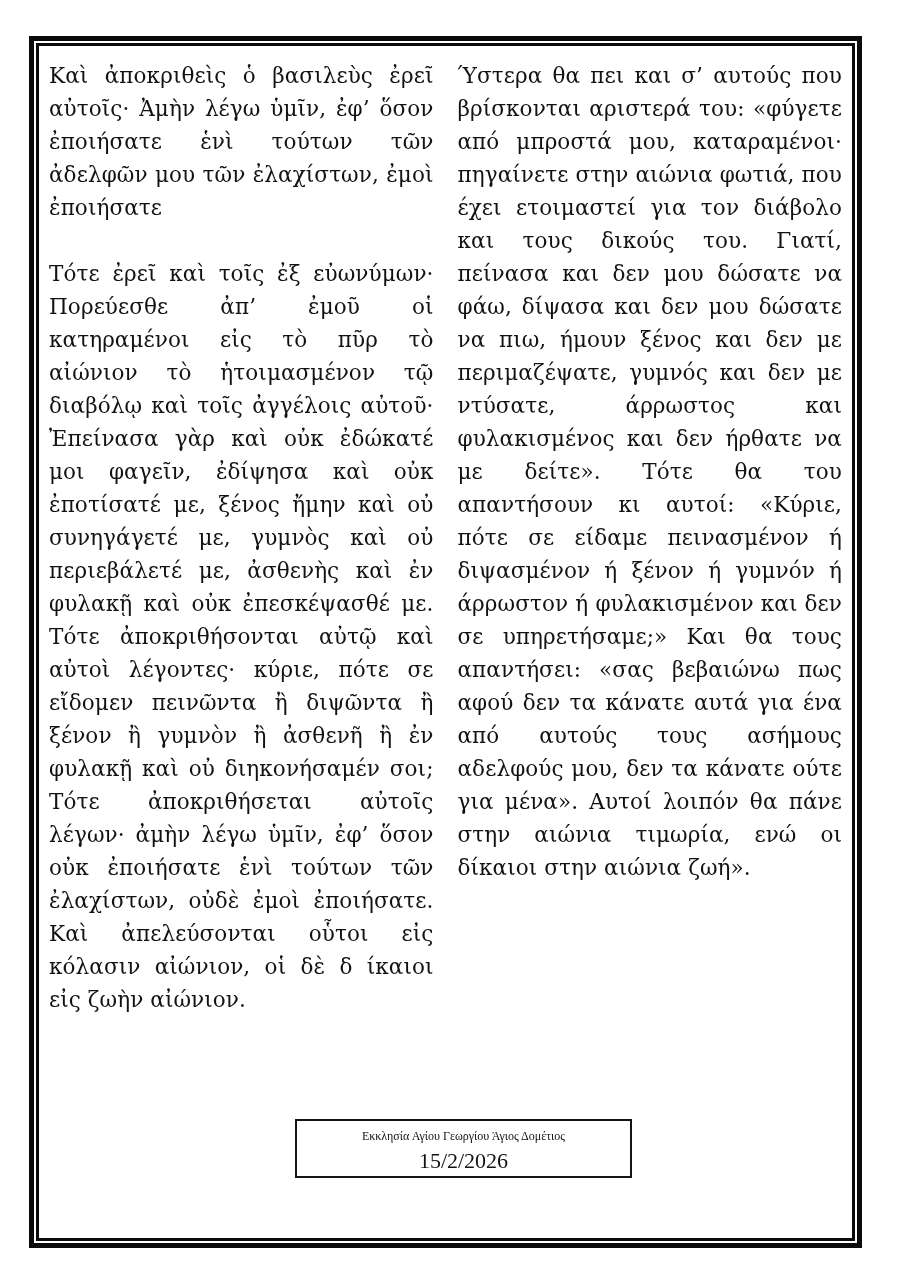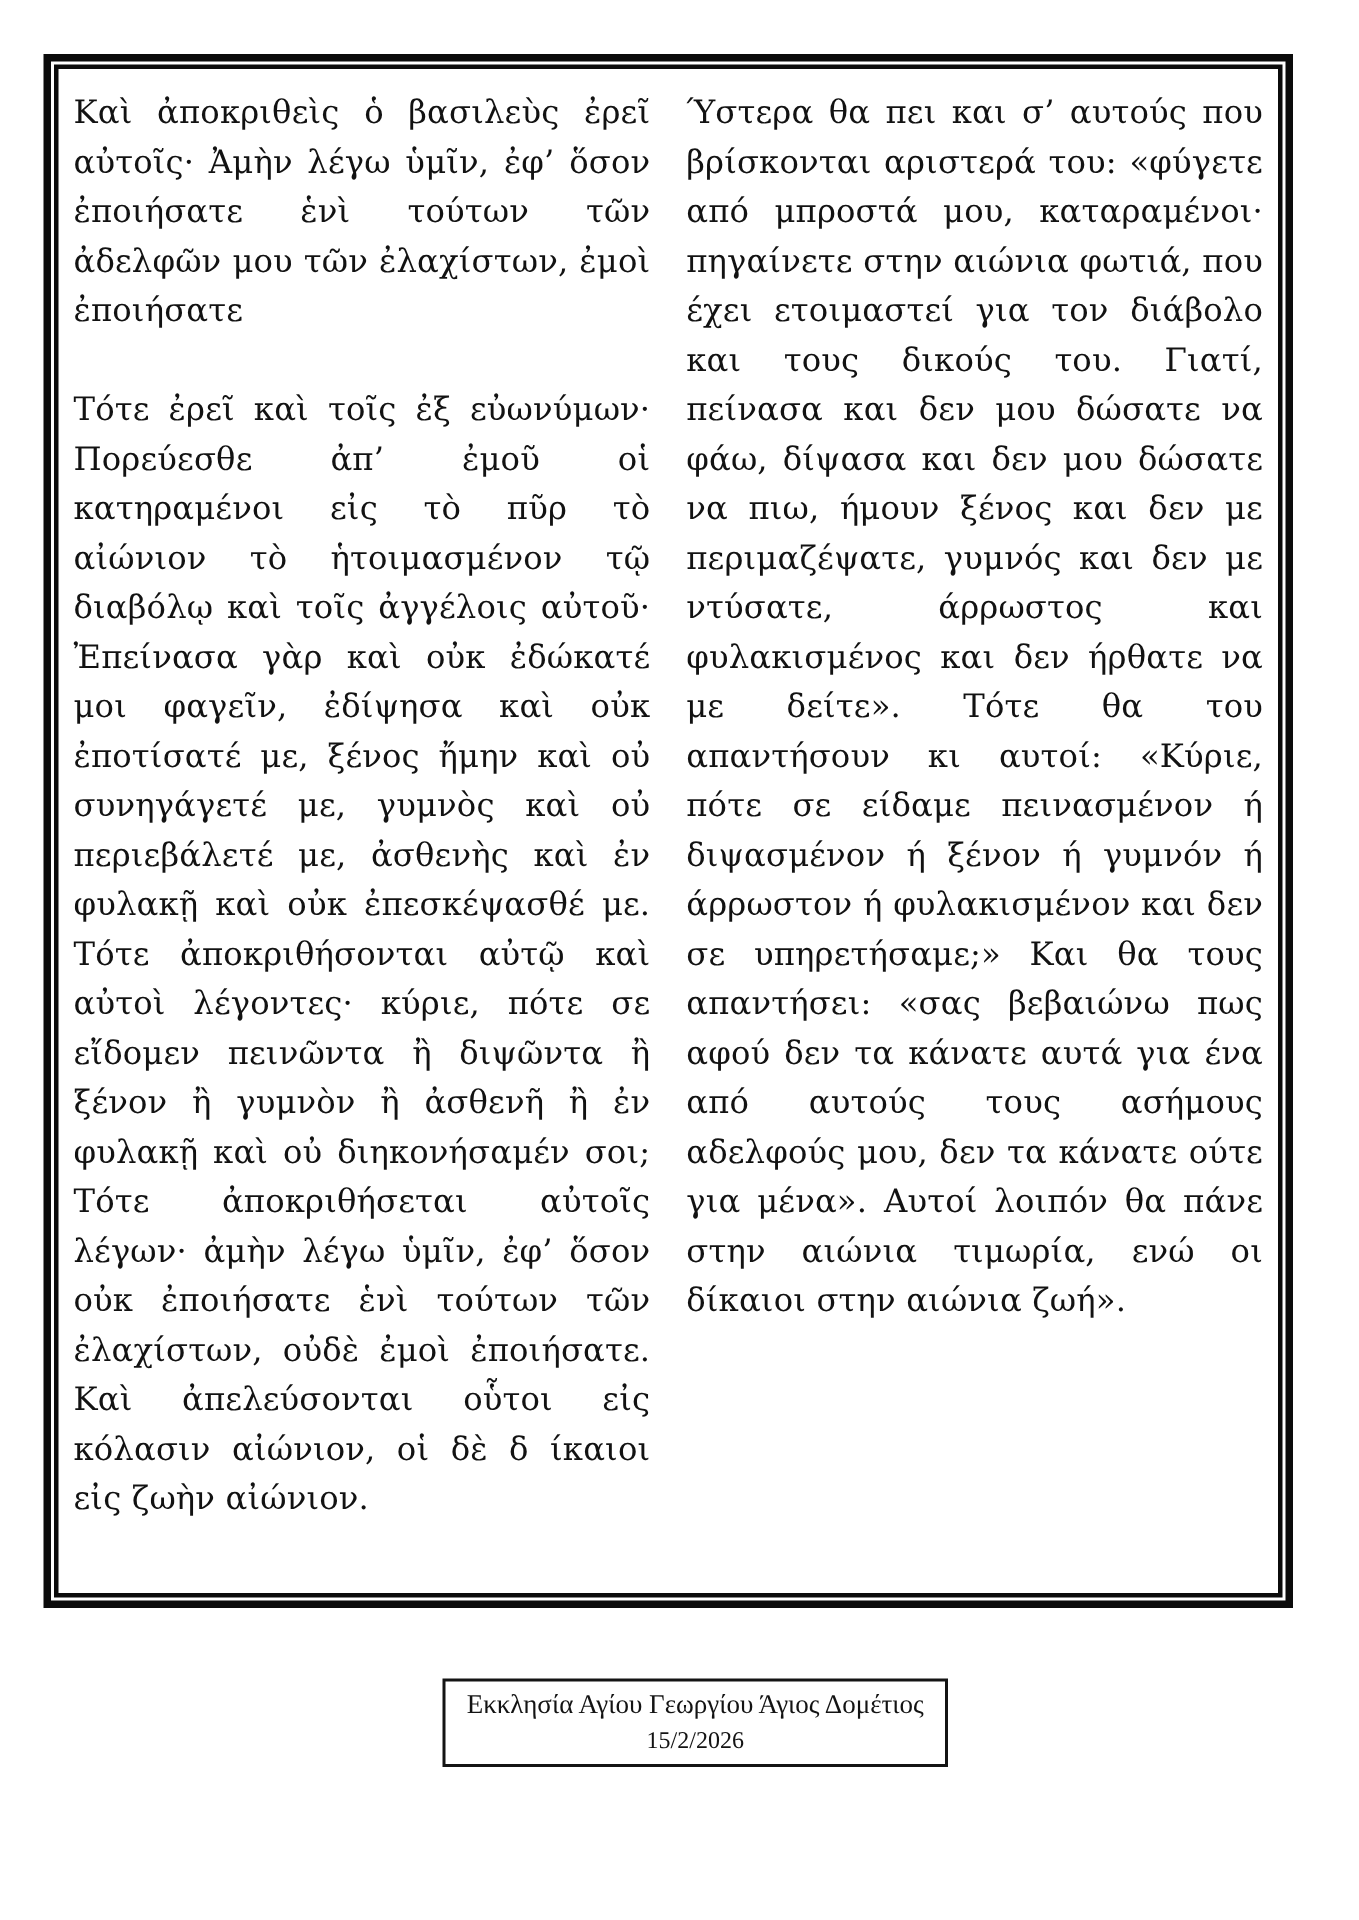--- a/index.html
+++ b/index.html
@@ -24,7 +24,7 @@
     left: 29px;
     top: 36px;
     width: 833px;
-    height: 1036px;
+    height: 1212px;
     box-sizing: border-box;
     border: 5px solid #0b0b0b;
   }

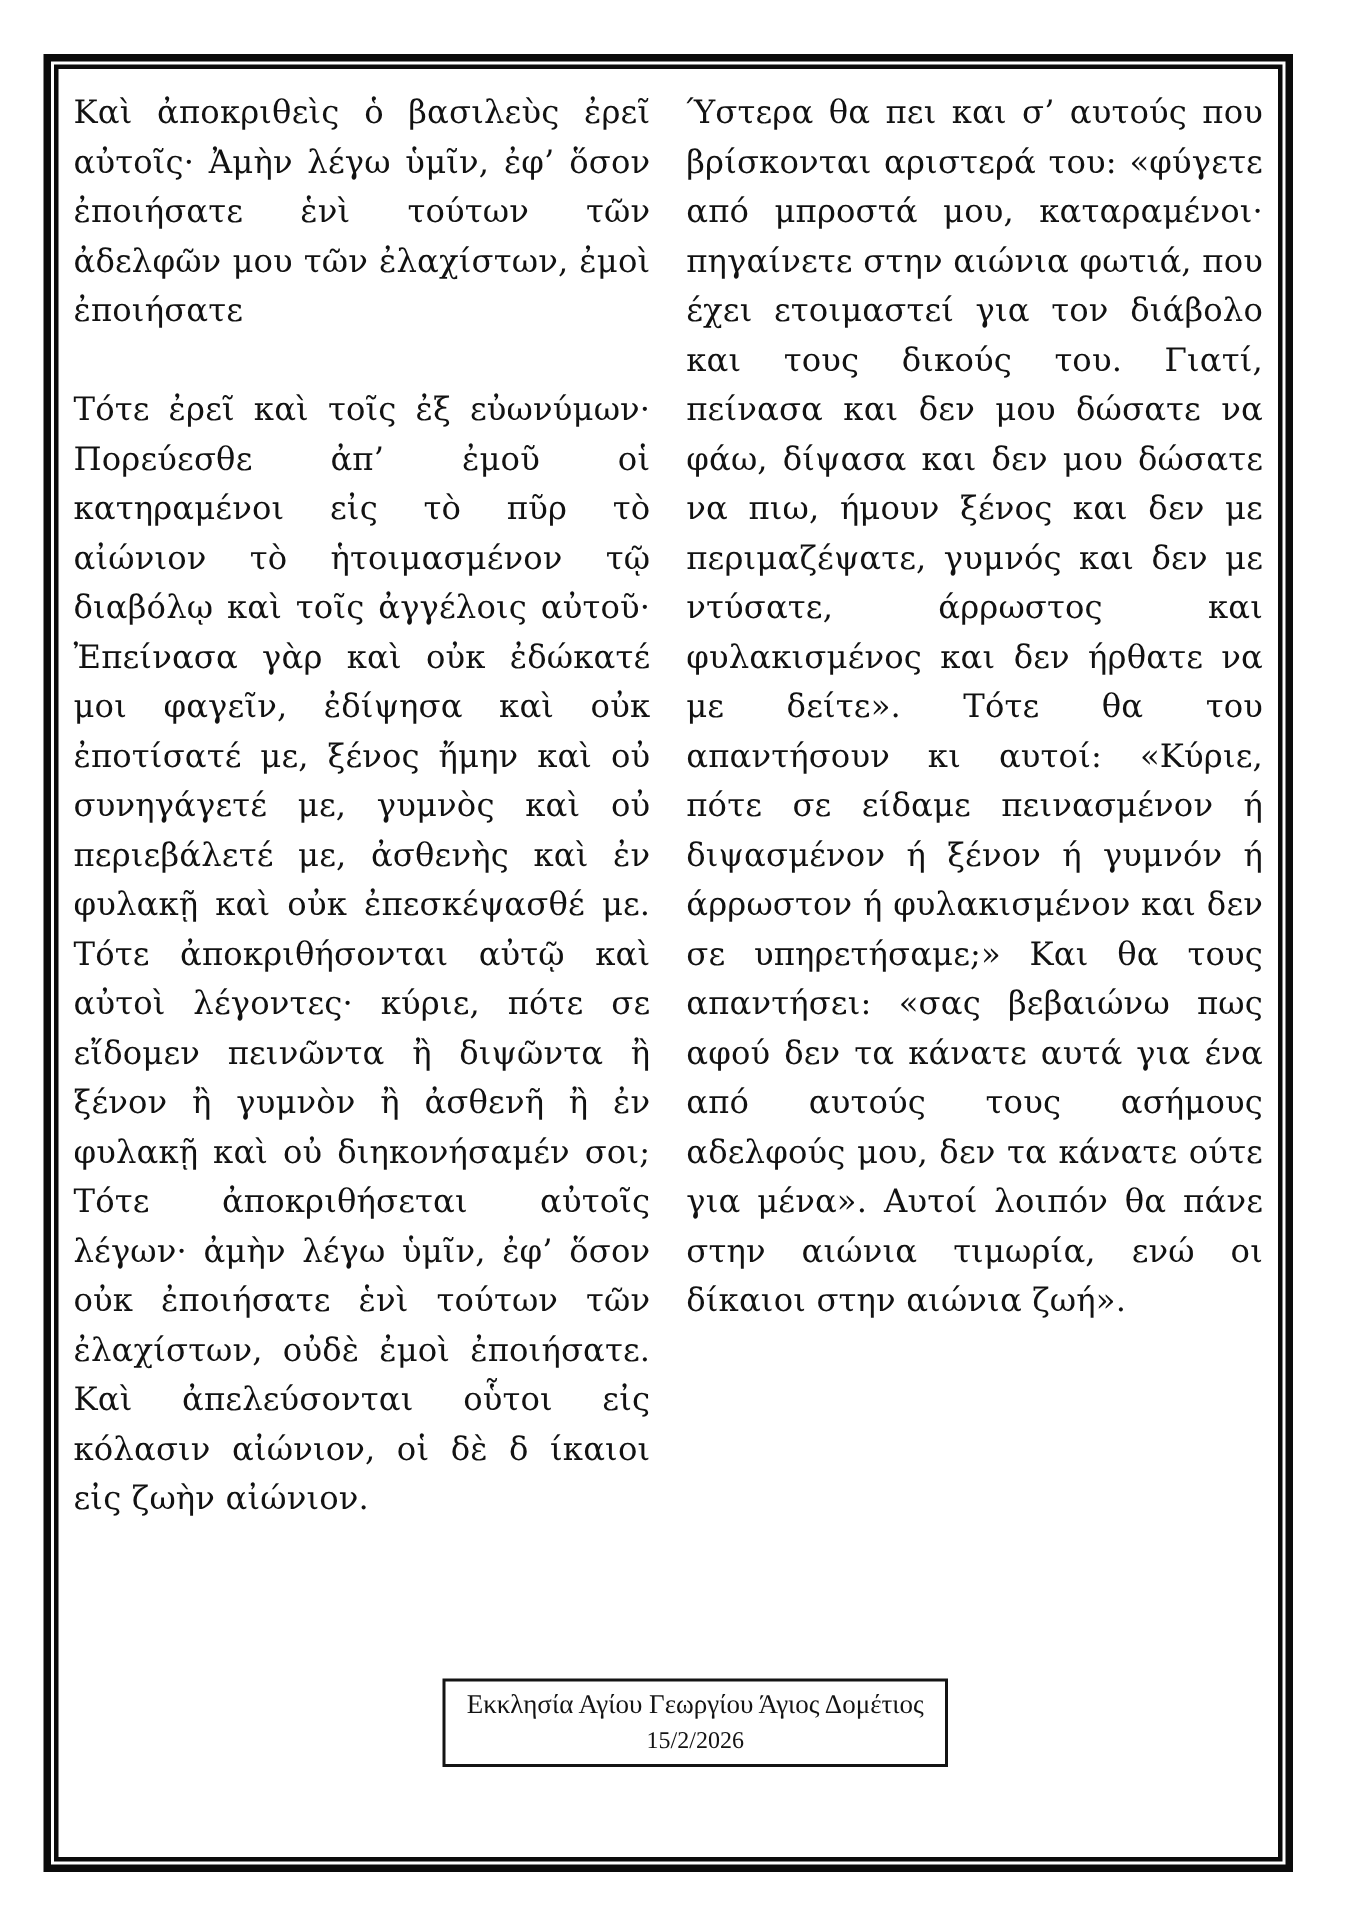--- a/index.html
+++ b/index.html
@@ -71,7 +71,7 @@
     padding: 3px 4px;
   }
   .footer-line1 {
-    font-size: 18px;
+    font-size: 12px;
     line-height: 25px;
     white-space: nowrap;
   }

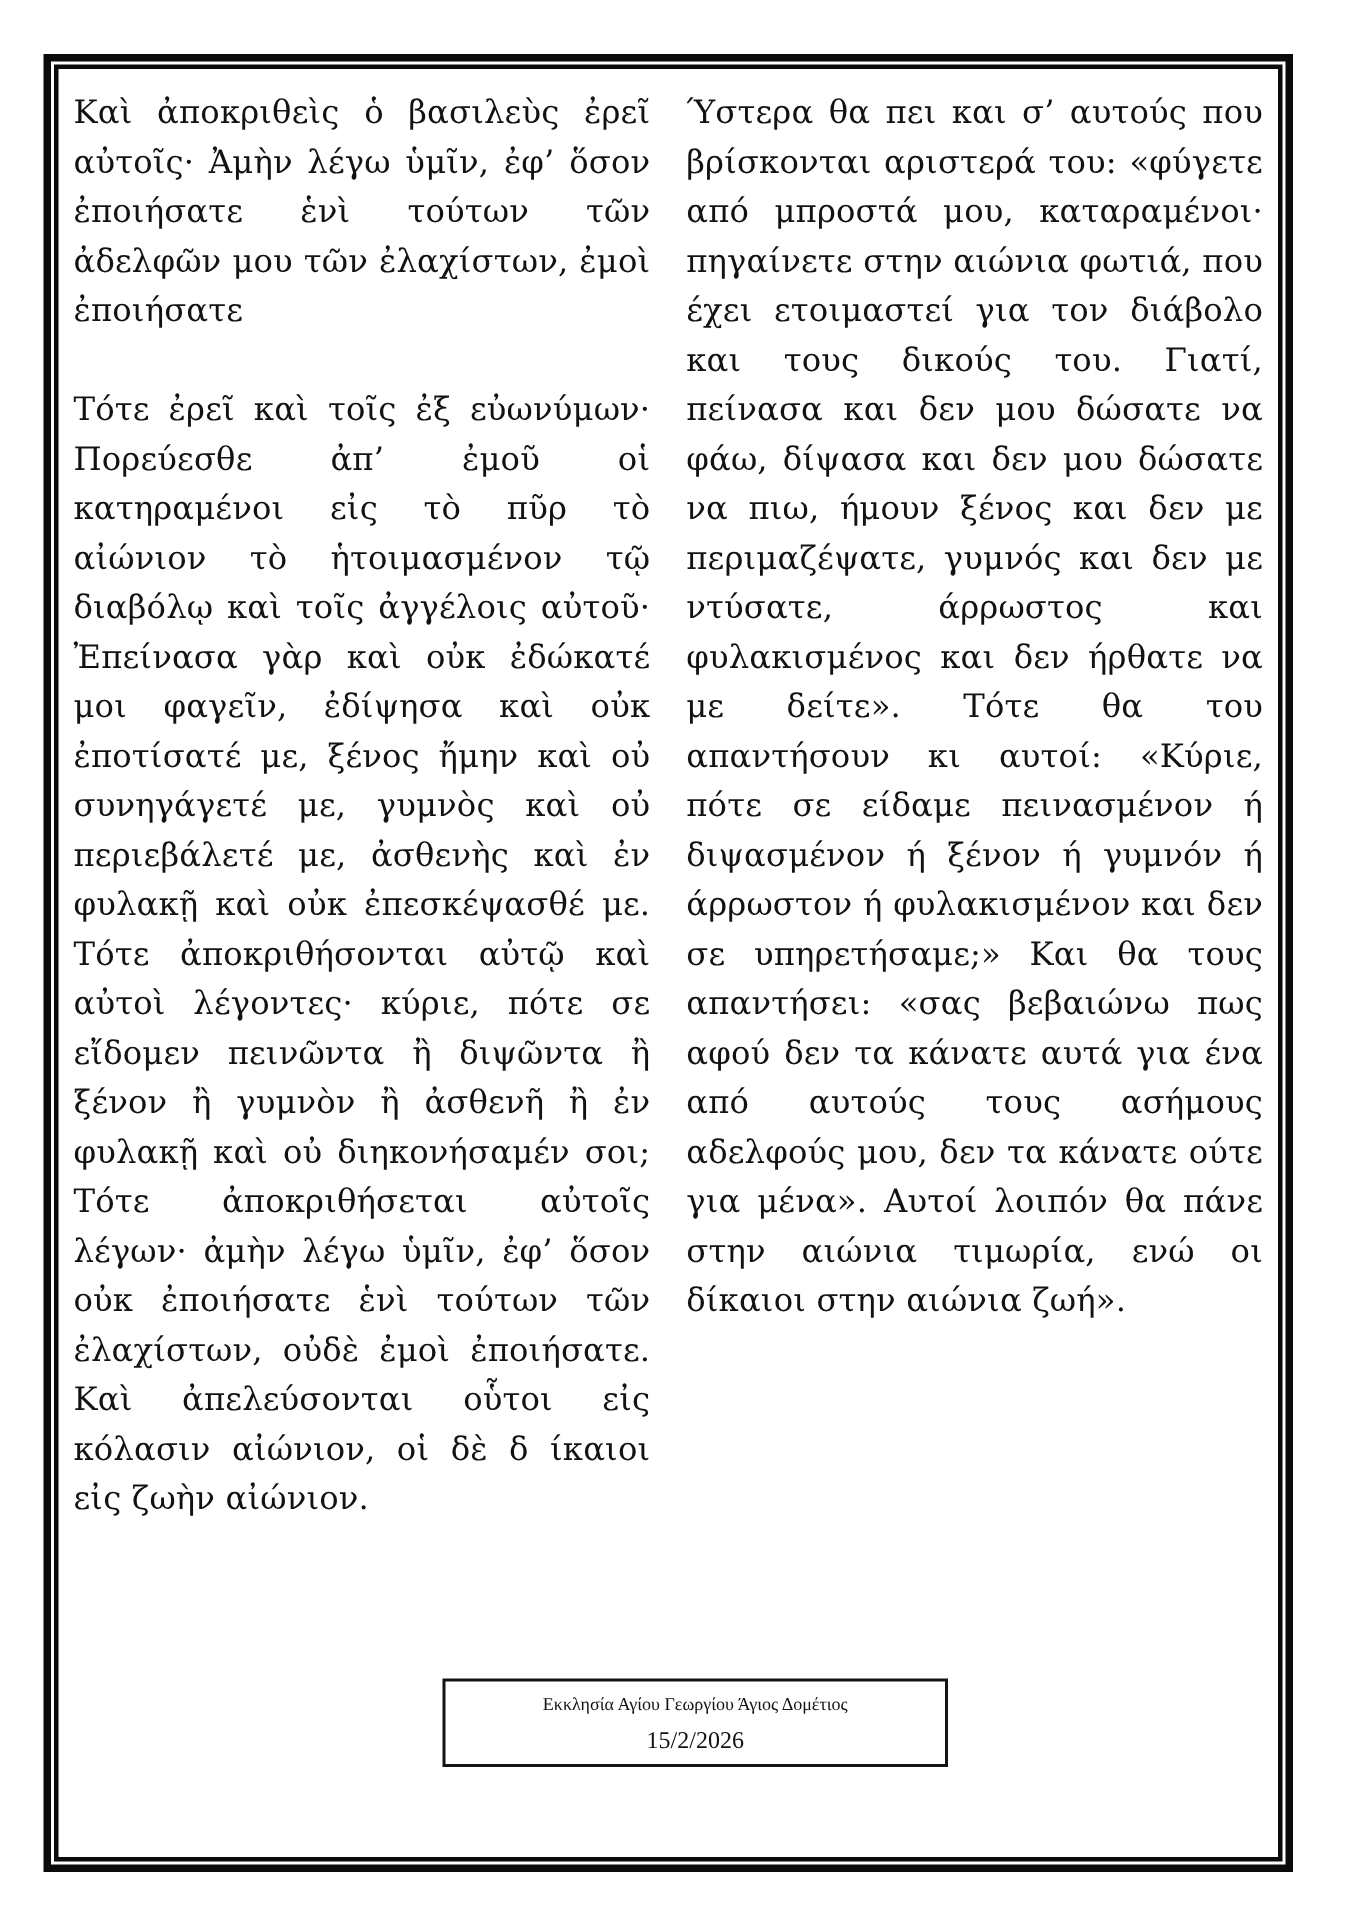--- a/index.html
+++ b/index.html
@@ -76,7 +76,7 @@
     white-space: nowrap;
   }
   .footer-line2 {
-    font-size: 16px;
+    font-size: 22px;
     line-height: 24px;
   }
 </style>

